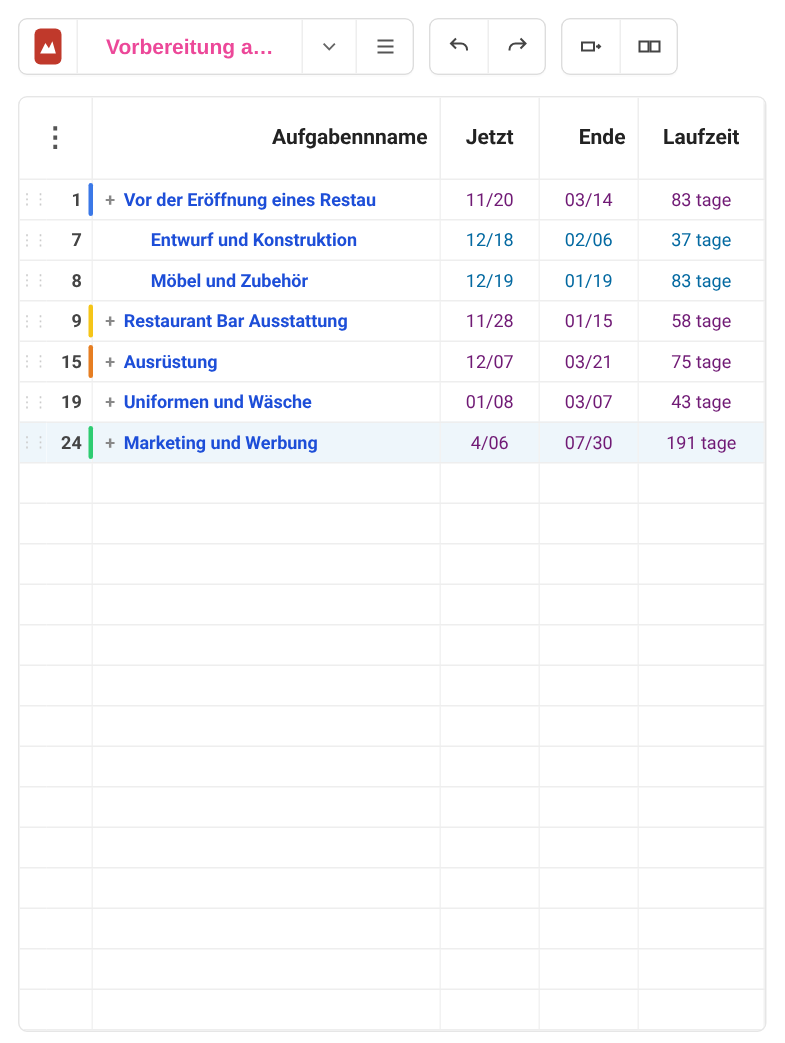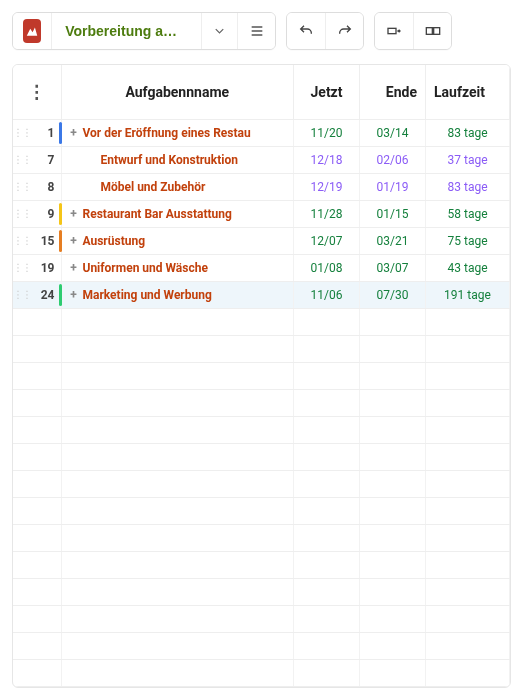--- a/index.html
+++ b/index.html
@@ -53,10 +53,10 @@
   .title-btn {
     padding: 0 24px;
     font-weight: 600;
-    color: #4d7c0f;
+    color: #ec4899;
     font-size: 14px;
     width: 150px;
-    justify-content: flex-end;
+    justify-content: center;
     white-space: nowrap;
     overflow: hidden;
   }

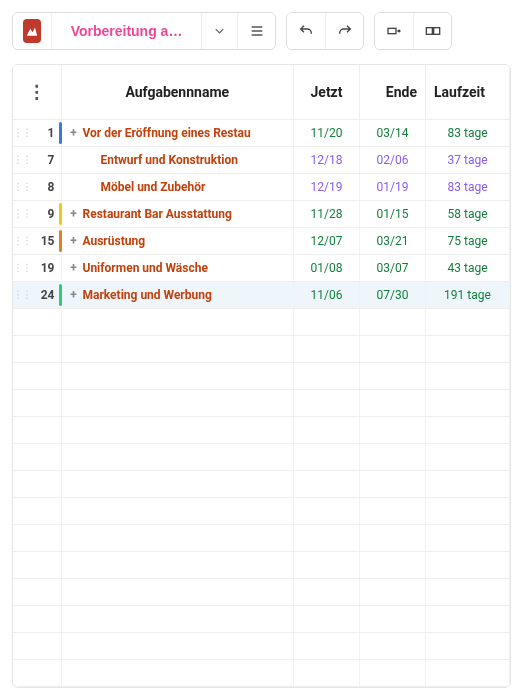--- a/index.html
+++ b/index.html
@@ -89,7 +89,7 @@
   }
   th {
     height: 54px;
-    text-align: center;
+    text-align: right;
     font-weight: 700;
     font-size: 14px;
     color: #222;

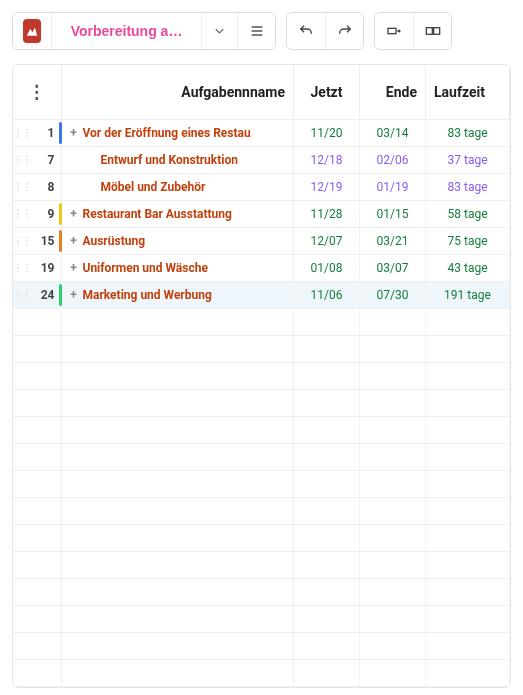--- a/index.html
+++ b/index.html
@@ -206,7 +206,7 @@
       <th><span>Aufgabennname</span></th>
       <th style="text-align:center;"><span>Jetzt</span></th>
       <th style="text-align:right;"><span>Ende</span></th>
-      <th style="text-align:left;"><span>Laufzeit</span></th>
+      <th style="text-align:center;"><span>Laufzeit</span></th>
     </tr>
   </thead>
   <tbody id="tbody">

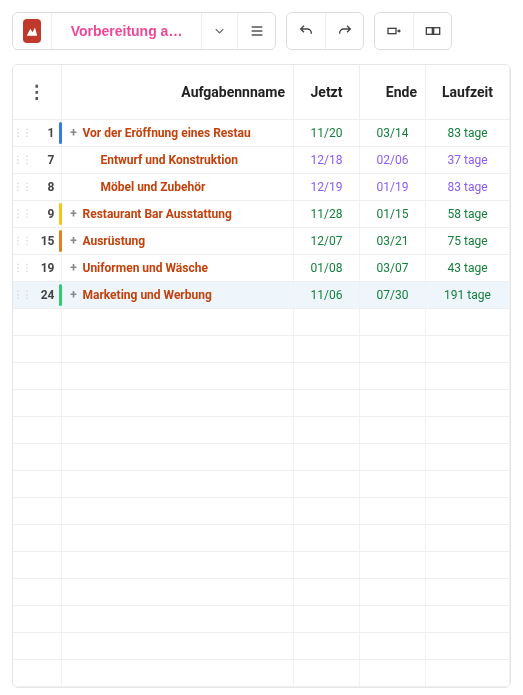--- a/index.html
+++ b/index.html
@@ -127,7 +127,7 @@
   }
   .plus { color:#888; font-weight:700; display:inline-block; width:12px; text-align:center; }
   .indent { display:inline-block; }
-  .rowname { font-weight:700; color:#c2410c;margin-top:44px; }
+  .rowname { font-weight:700; color:#1d4ed8;margin-top:44px; }
   td.cell { text-align:center; color:#8b5cf6; }
   td.cell.muted { color:#15803d; }
   tr.sel td { background:#eef6fb; }

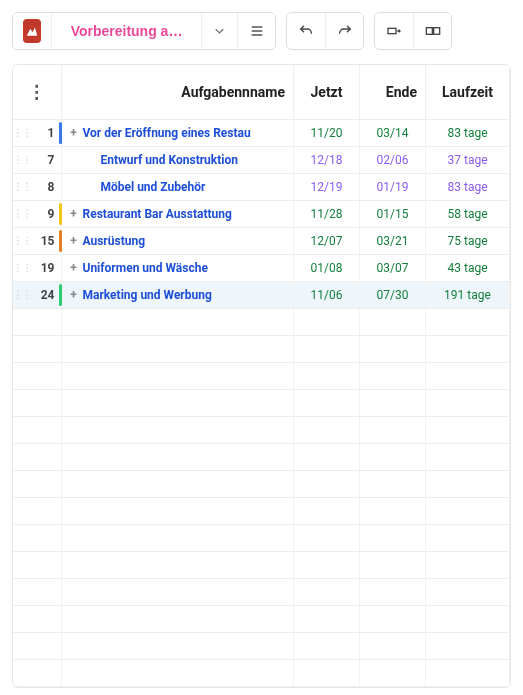--- a/index.html
+++ b/index.html
@@ -129,7 +129,7 @@
   .indent { display:inline-block; }
   .rowname { font-weight:700; color:#1d4ed8;margin-top:44px; }
   td.cell { text-align:center; color:#8b5cf6; }
-  td.cell.muted { color:#15803d; }
+  td.cell.muted { color:#701a75; }
   tr.sel td { background:#eef6fb; }
   tr.empty td { height:27px; }
   .menu-dots { font-size:18px; font-weight:700; color:#555; line-height:1; }

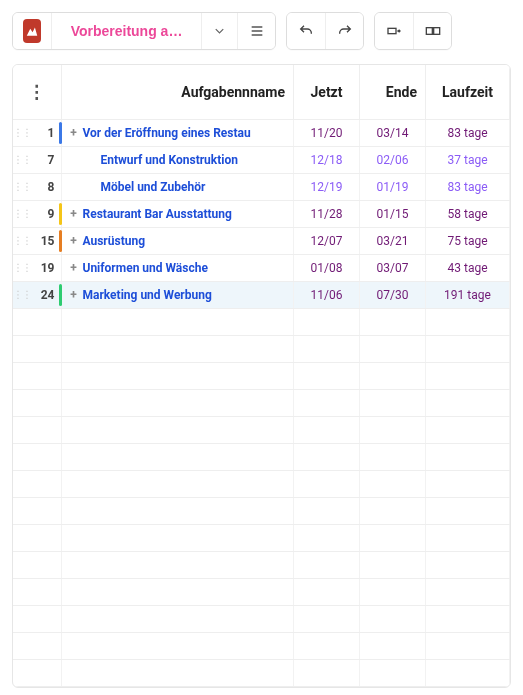--- a/index.html
+++ b/index.html
@@ -128,7 +128,7 @@
   .plus { color:#888; font-weight:700; display:inline-block; width:12px; text-align:center; }
   .indent { display:inline-block; }
   .rowname { font-weight:700; color:#1d4ed8;margin-top:44px; }
-  td.cell { text-align:center; color:#8b5cf6; }
+  td.cell { text-align:center; color:#0369a1; }
   td.cell.muted { color:#701a75; }
   tr.sel td { background:#eef6fb; }
   tr.empty td { height:27px; }

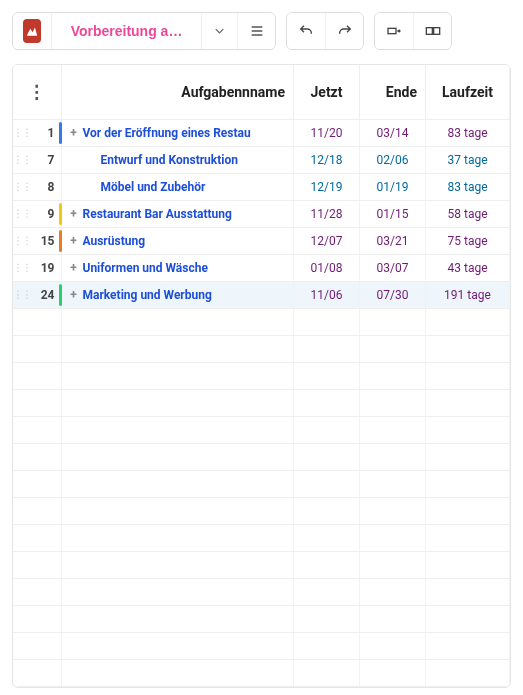--- a/index.html
+++ b/index.html
@@ -262,7 +262,7 @@
           <td class="handle">⋮⋮</td>
           <td class="num">24<span class="bar" style="background:#2ecc71"></span></td>
           <td class="namecell"><span class="indent" style="width:0px"></span><span class="plus">+</span> <span class="rowname">Marketing und Werbung</span></td>
-          <td class="cell muted">11/06</td>
+          <td class="cell muted">4/06</td>
           <td class="cell muted">07/30</td>
           <td class="cell muted">191 tage</td>
         </tr>

